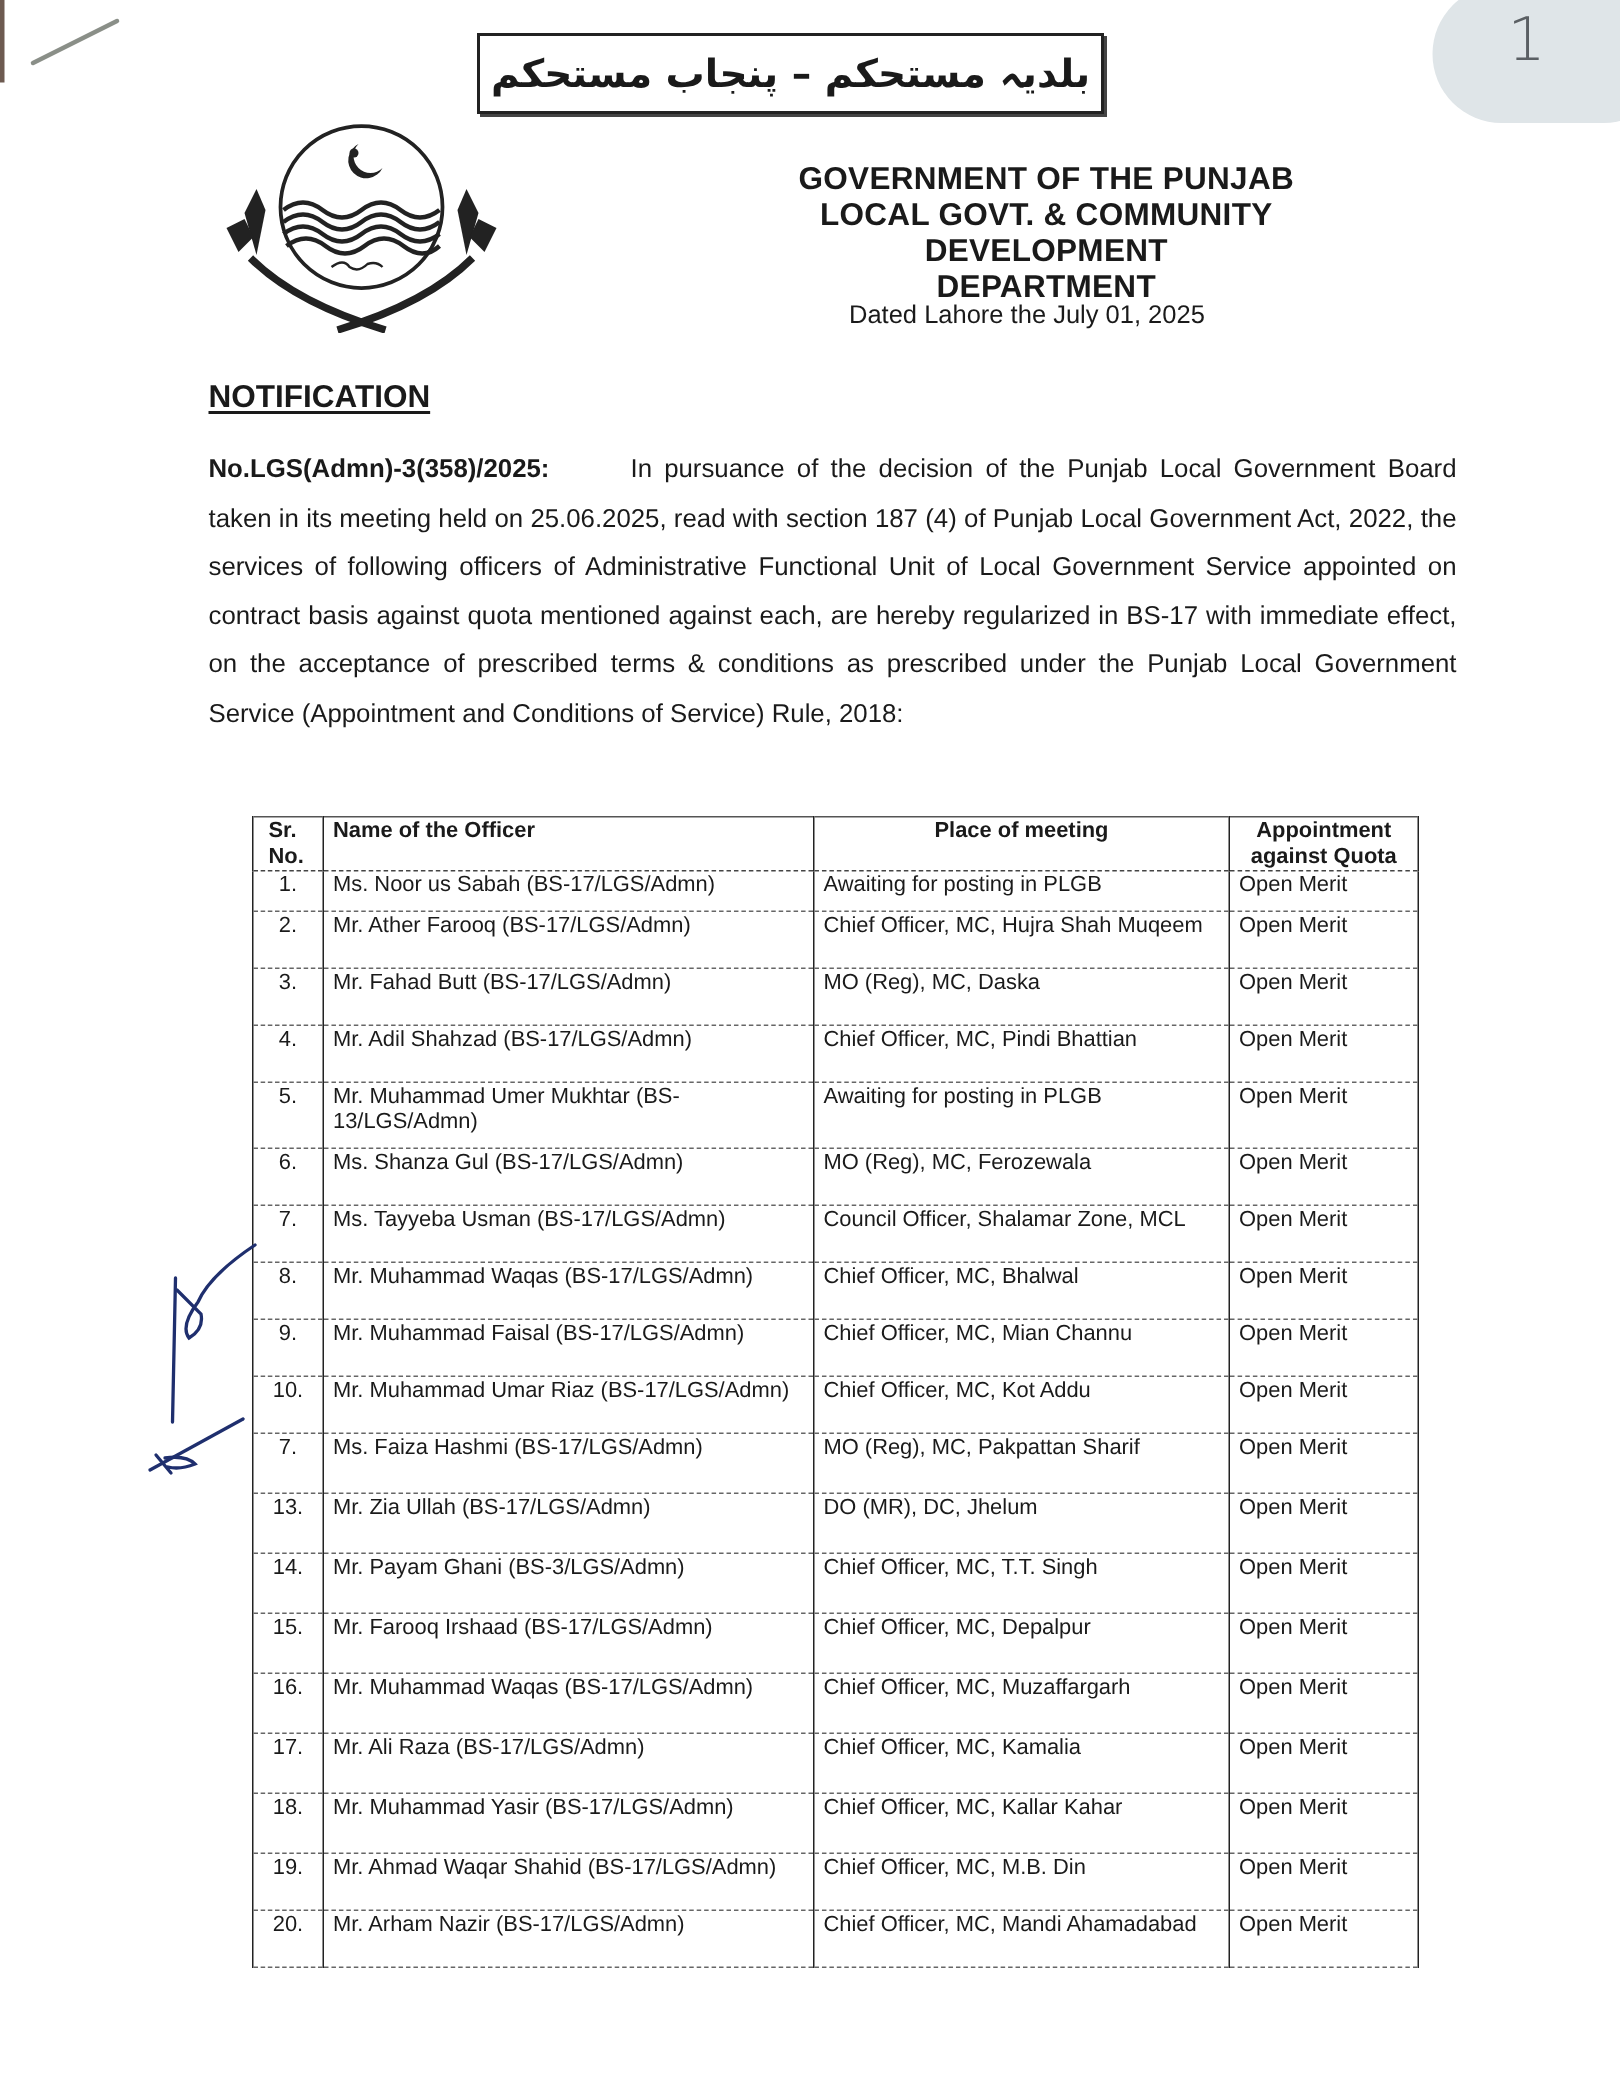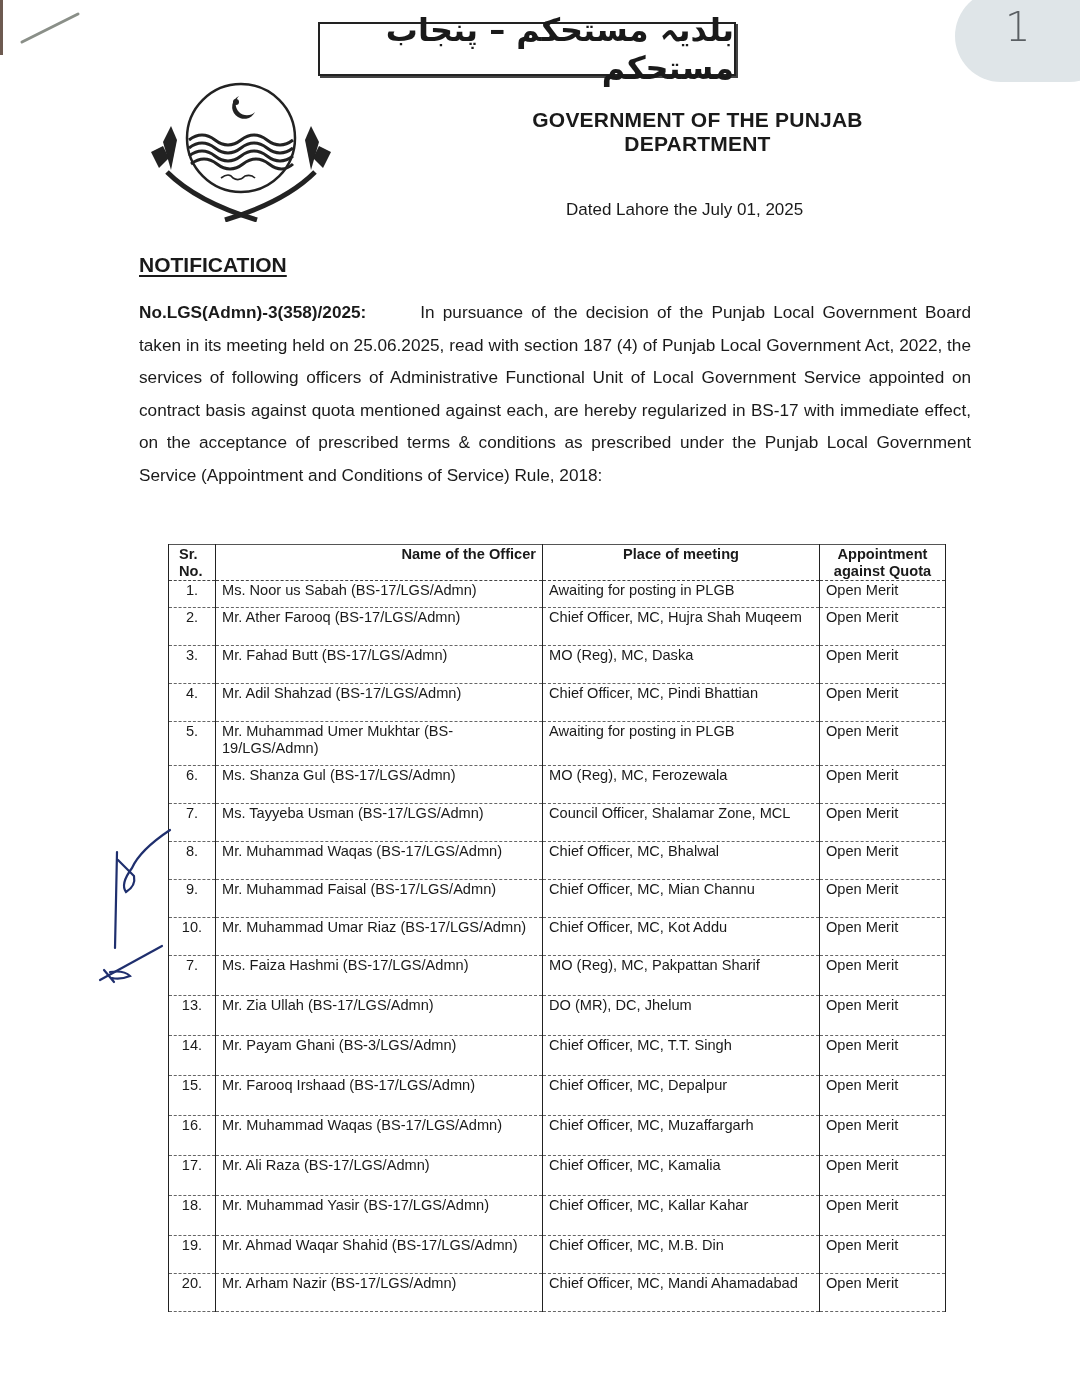--- a/index.html
+++ b/index.html
@@ -25,7 +25,7 @@
       position: absolute; left: 318px; top: 22px; width: 414px; height: 50px;
       border: 2px solid #222; box-shadow: 2px 2px 0 #444;
       display: flex; align-items: center; justify-content: center;
-      font-family: "DejaVu Sans", sans-serif; font-weight: bold; font-size: 32px; direction: rtl;
+      font-family: "DejaVu Sans", sans-serif; font-weight: bold; font-size: 26px; direction: rtl;
     }
     .emblem { position: absolute; left: 143px; top: 82px; width: 196px; height: 140px; }
     .gov-header {

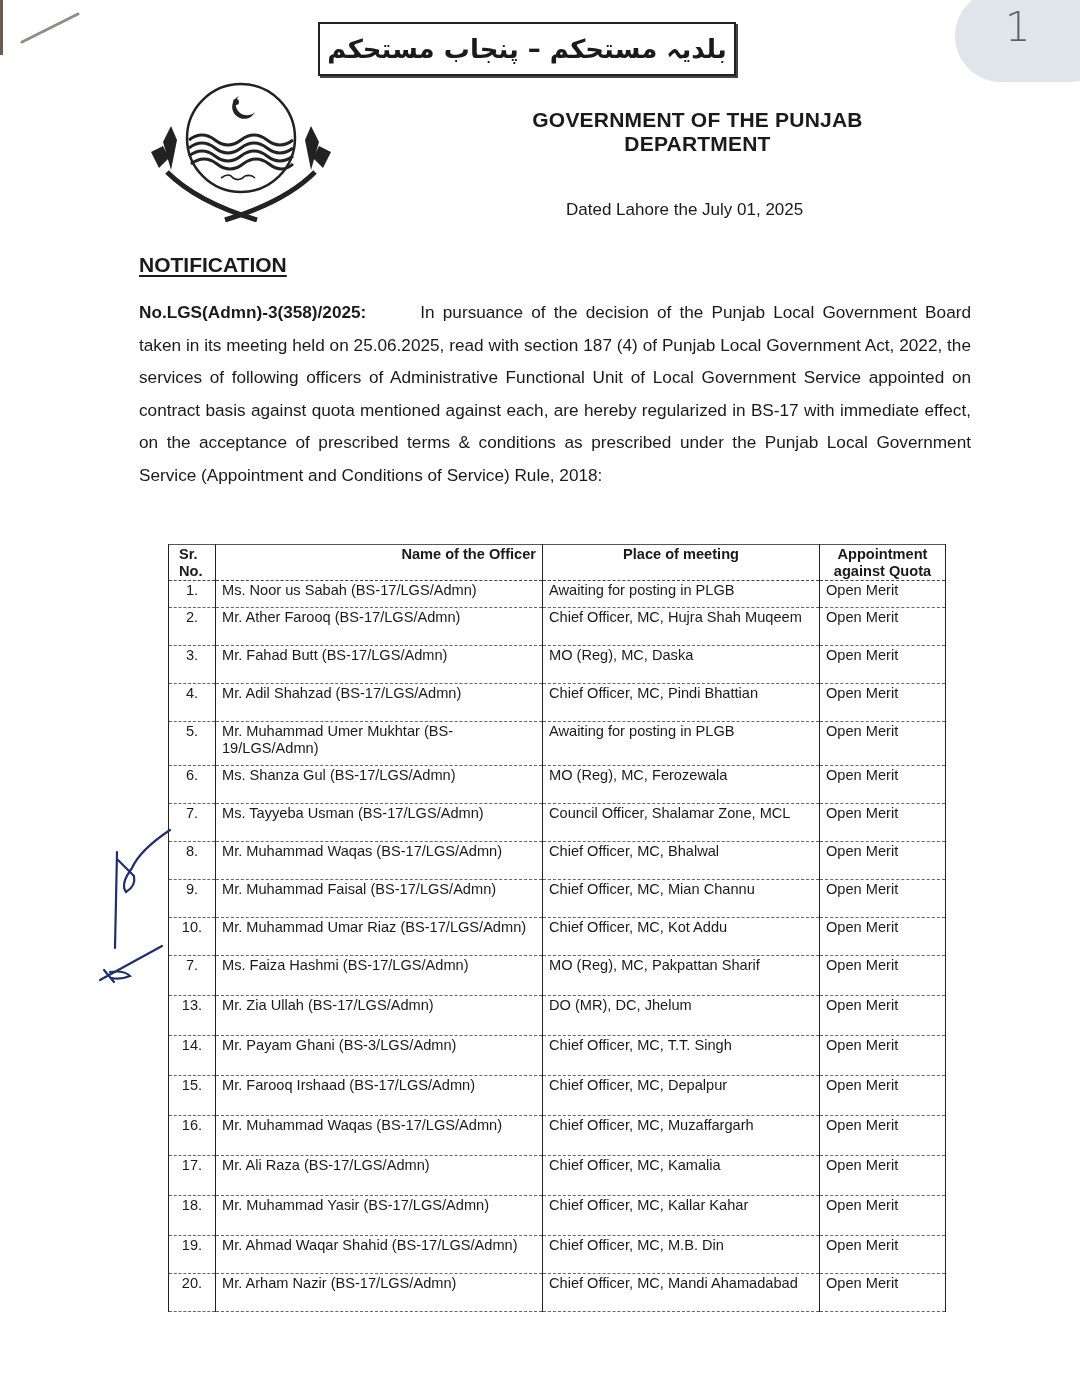--- a/index.html
+++ b/index.html
@@ -98,6 +98,7 @@
 
 <div class="gov-header">
   <div>GOVERNMENT OF THE PUNJAB</div>
+  <div>LOCAL GOVT. &amp; COMMUNITY DEVELOPMENT</div>
   <div>DEPARTMENT</div>
 </div>
 <div class="dated">Dated Lahore the July 01, 2025</div>

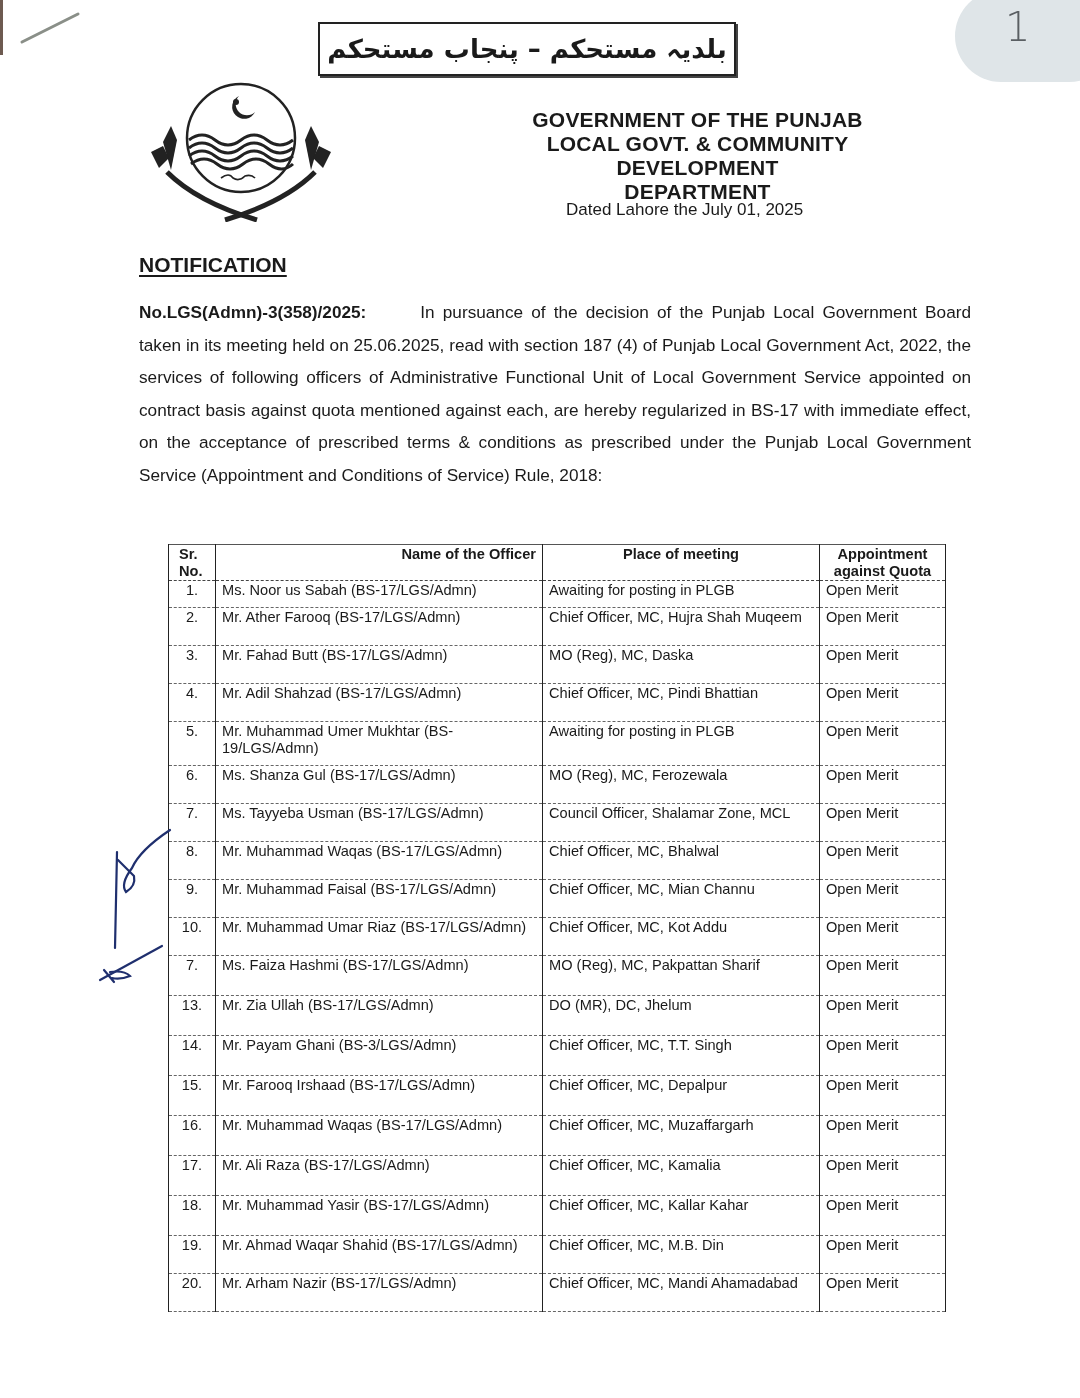--- a/index.html
+++ b/index.html
@@ -52,7 +52,7 @@
     thead tr { border-top: 1.5px solid #555; border-bottom: 1.5px dashed #444; }
     th { font-weight: bold; font-size: 14.6px; }
     th.sr { text-align: left; width: 30px; padding-left: 10px; }
-    th.name { width: 314px; text-align: right; }
+    th.name { width: 314px; text-align: left; }
     th.place { width: 264px; text-align: center; }
     th.quota { text-align: center; }
     td.sr { text-align: center; }

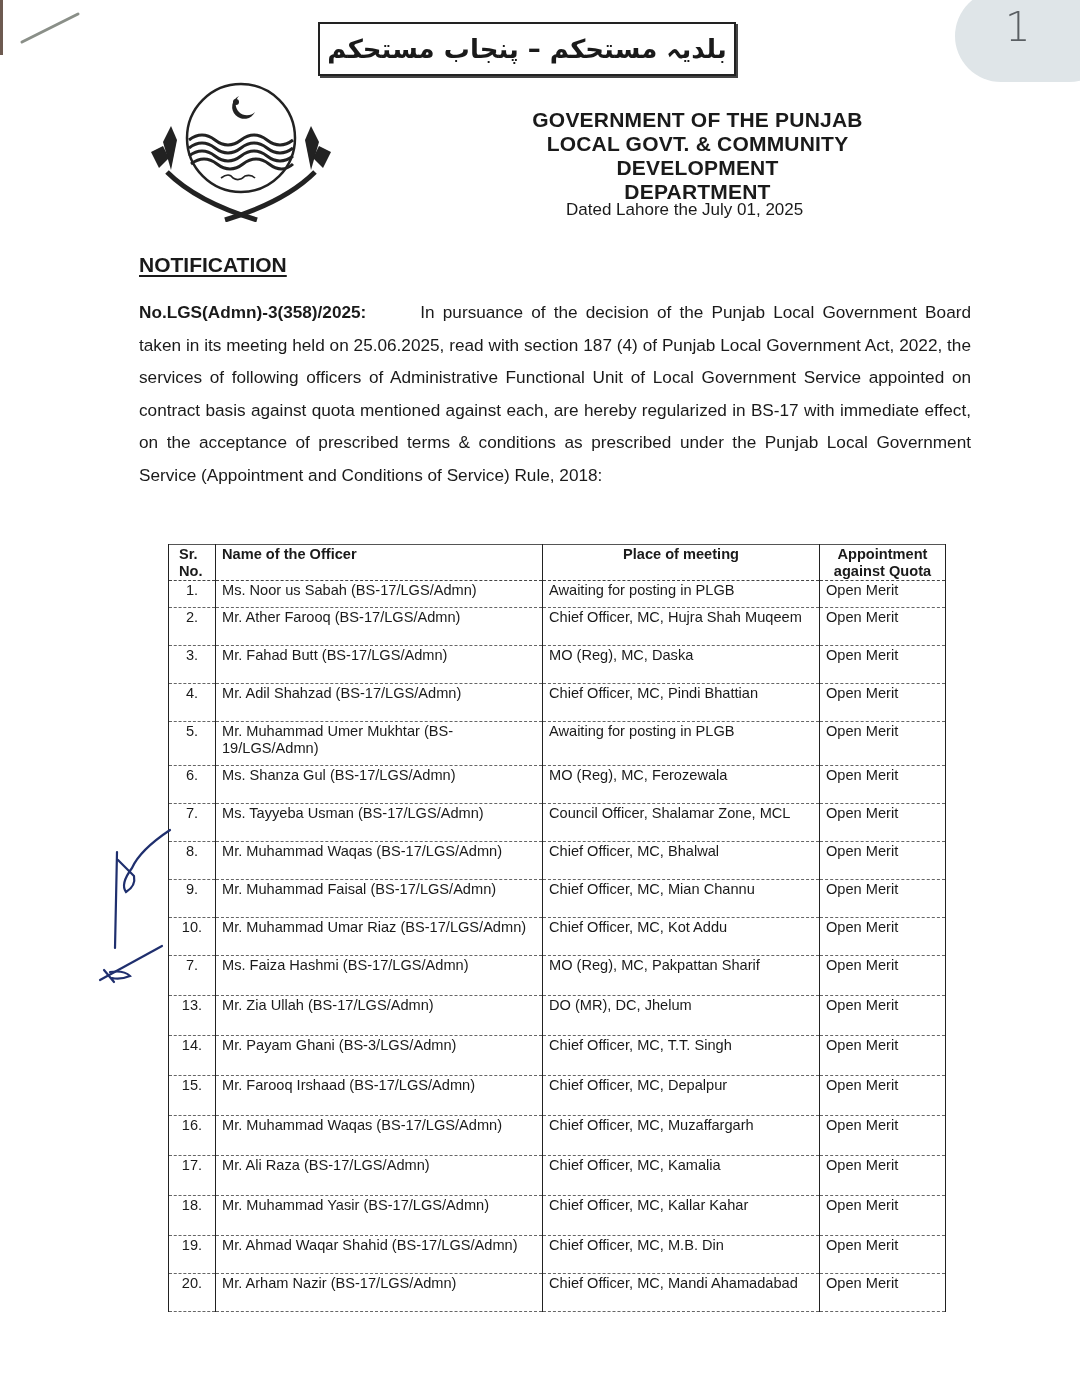--- a/index.html
+++ b/index.html
@@ -146,7 +146,7 @@
         </tr>
         <tr style="height: 44px;">
           <td class="sr">5.</td>
-          <td class="name">Mr. Muhammad Umer Mukhtar (BS-19/LGS/Admn)</td>
+          <td class="name">Mr. Muhammad Umer Mukhtar (BS-13/LGS/Admn)</td>
           <td class="place">Awaiting for posting in PLGB</td>
           <td class="quota">Open Merit</td>
         </tr>

